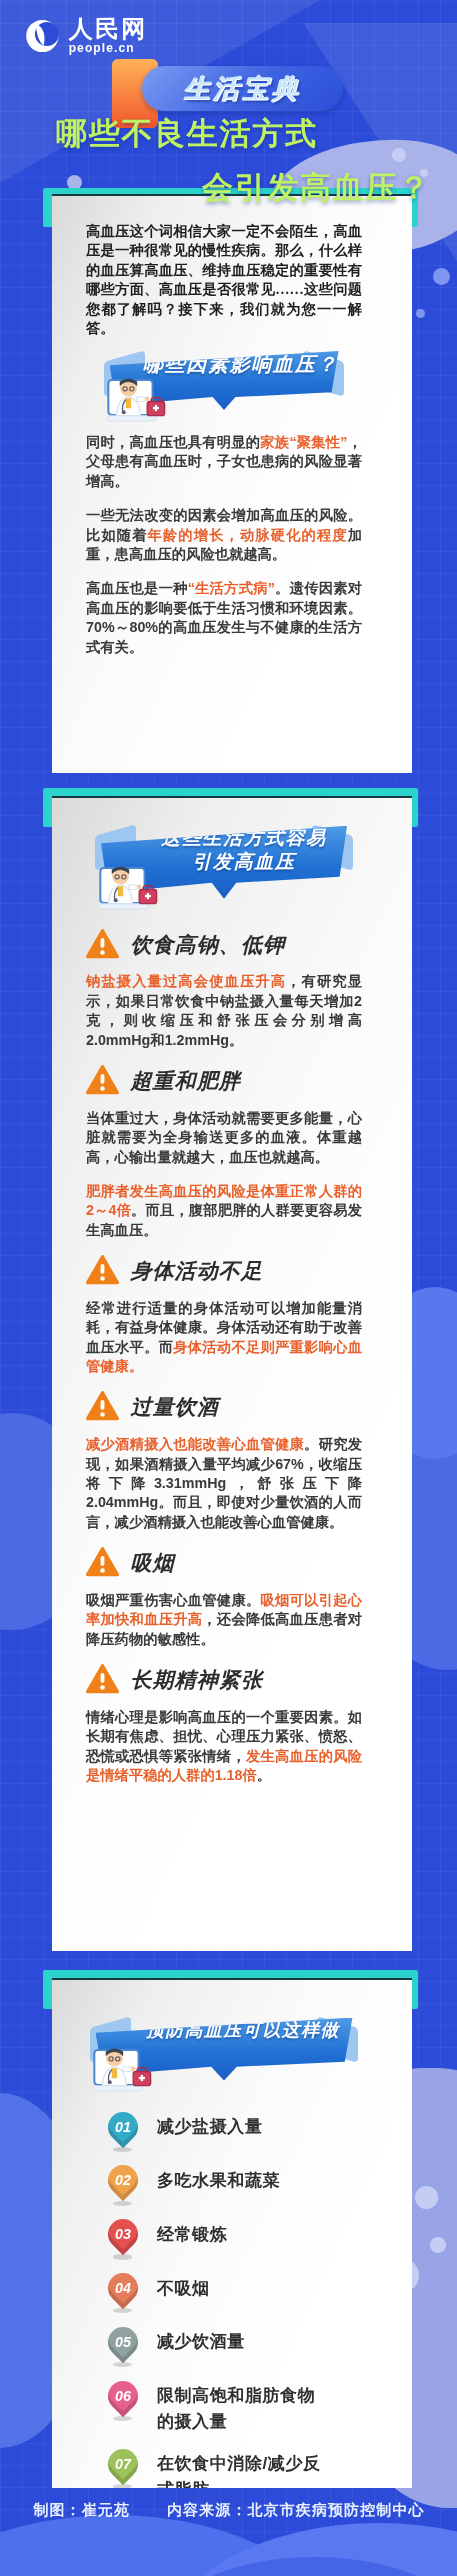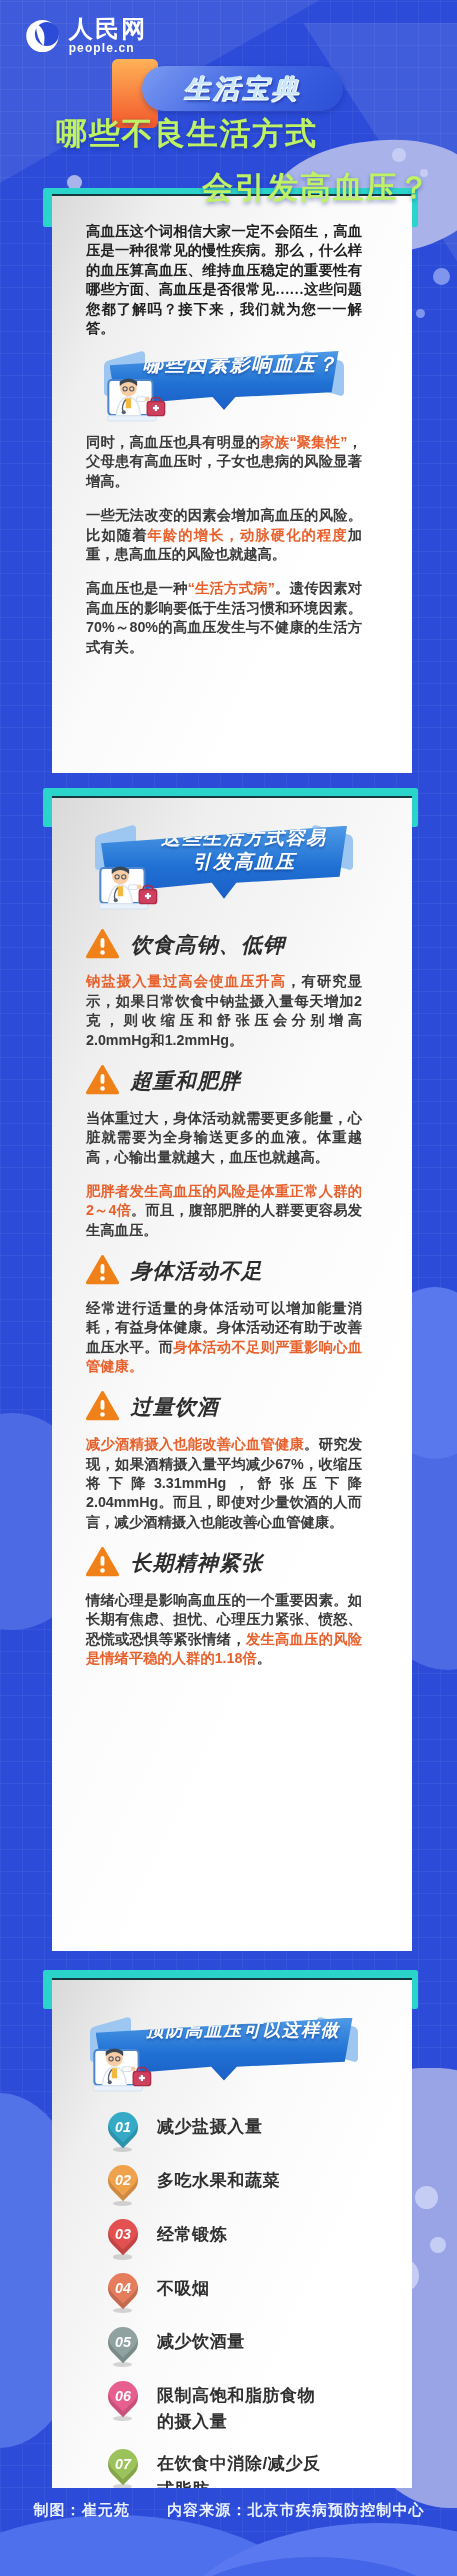--- a/index.html
+++ b/index.html
@@ -274,6 +274,17 @@
     <p class="p"><span class="hl">减少酒精摄入也能改善心血管健康</span><span>。研究发现，如果酒精摄入量平均减少67%，收缩压将下降3.31mmHg，舒张压下降2.04mmHg。而且，即使对少量饮酒的人而言，减少酒精摄入也能改善心血管健康。</span></p>
   </div>
 
+  <div class="subsec">
+    <div class="subhead">
+      <svg viewBox="0 0 60 54">
+        <path d="M30 3 L57 50 H3 Z" fill="#f08119" stroke="#f08119" stroke-width="6" stroke-linejoin="round"></path>
+        <rect x="26.5" y="16" width="7" height="18" rx="3.5" fill="#fff"></rect>
+        <circle cx="30" cy="42.5" r="4.2" fill="#fff"></circle>
+      </svg>
+      <h3>吸烟</h3>
+    </div>
+    <p class="p"><span>吸烟严重伤害心血管健康。</span><span class="hl">吸烟可以引起心率加快和血压升高</span><span>，还会降低高血压患者对降压药物的敏感性。</span></p>
+  </div>
 
   <div class="subsec">
     <div class="subhead">

